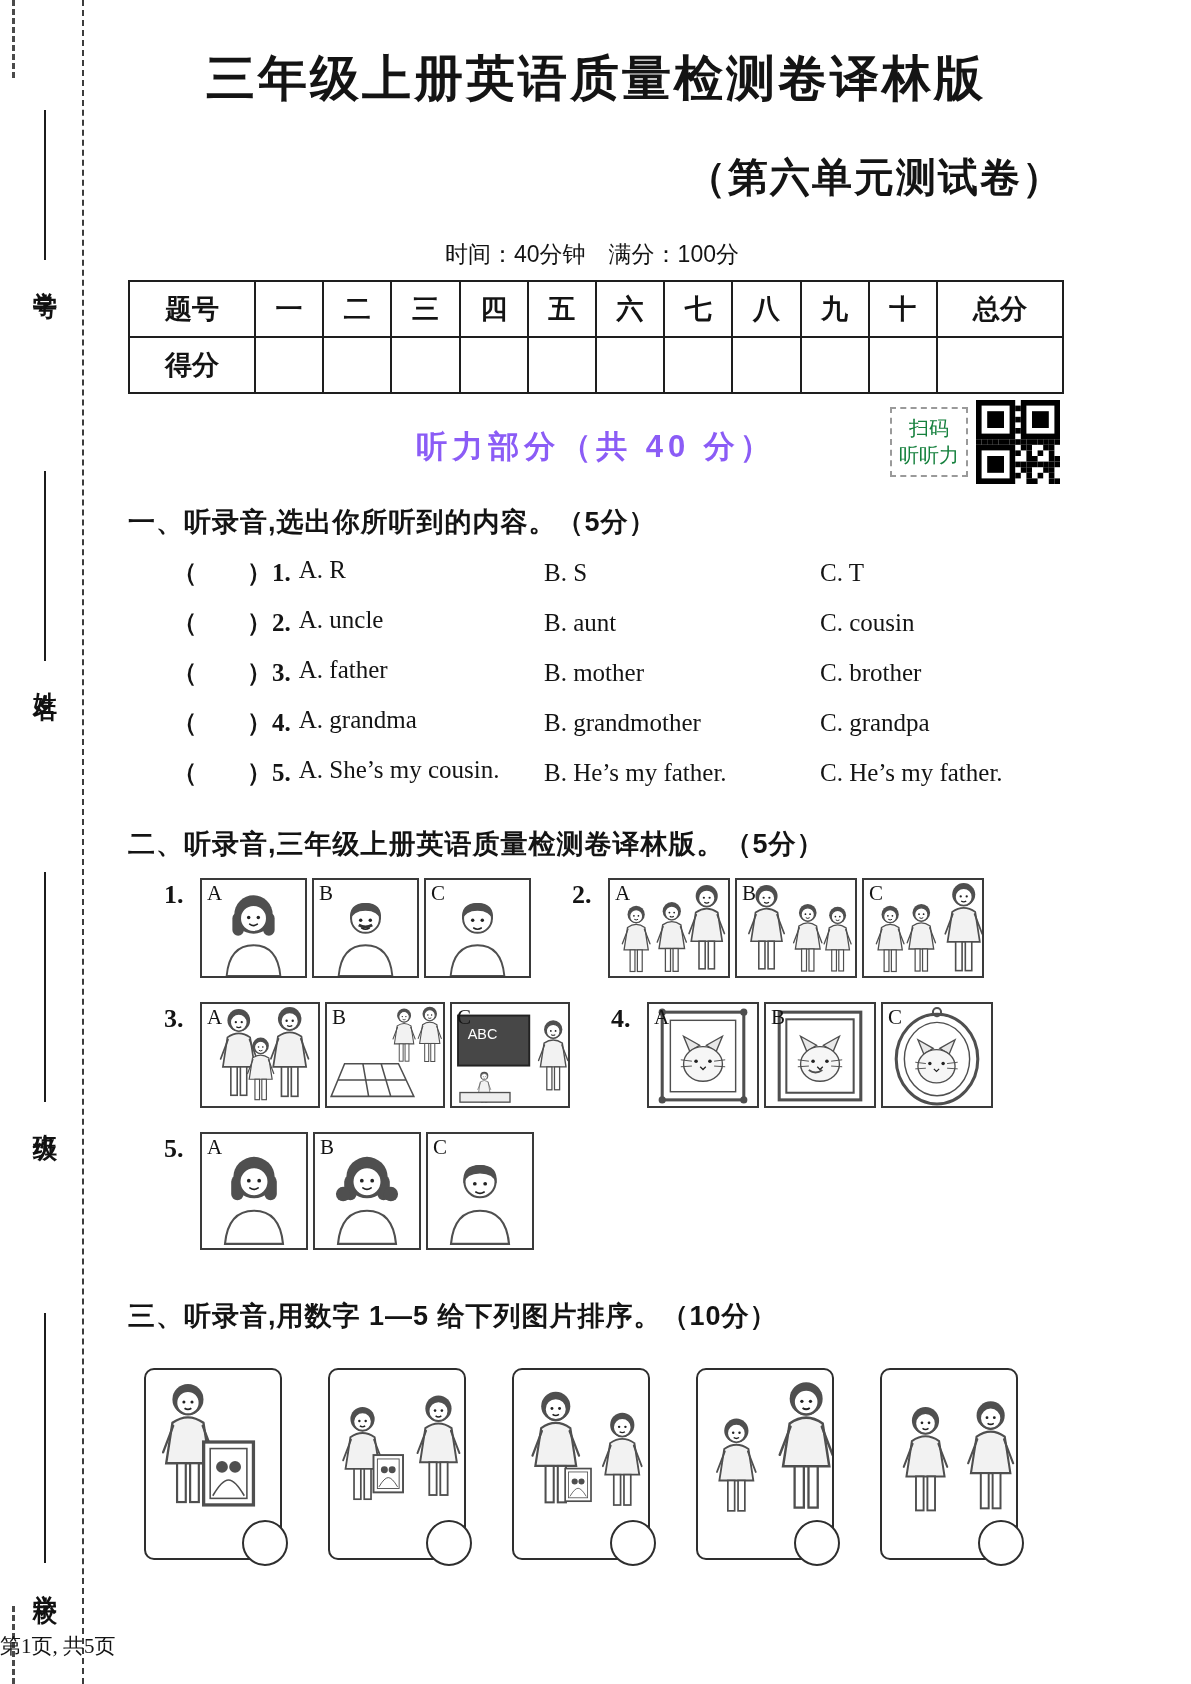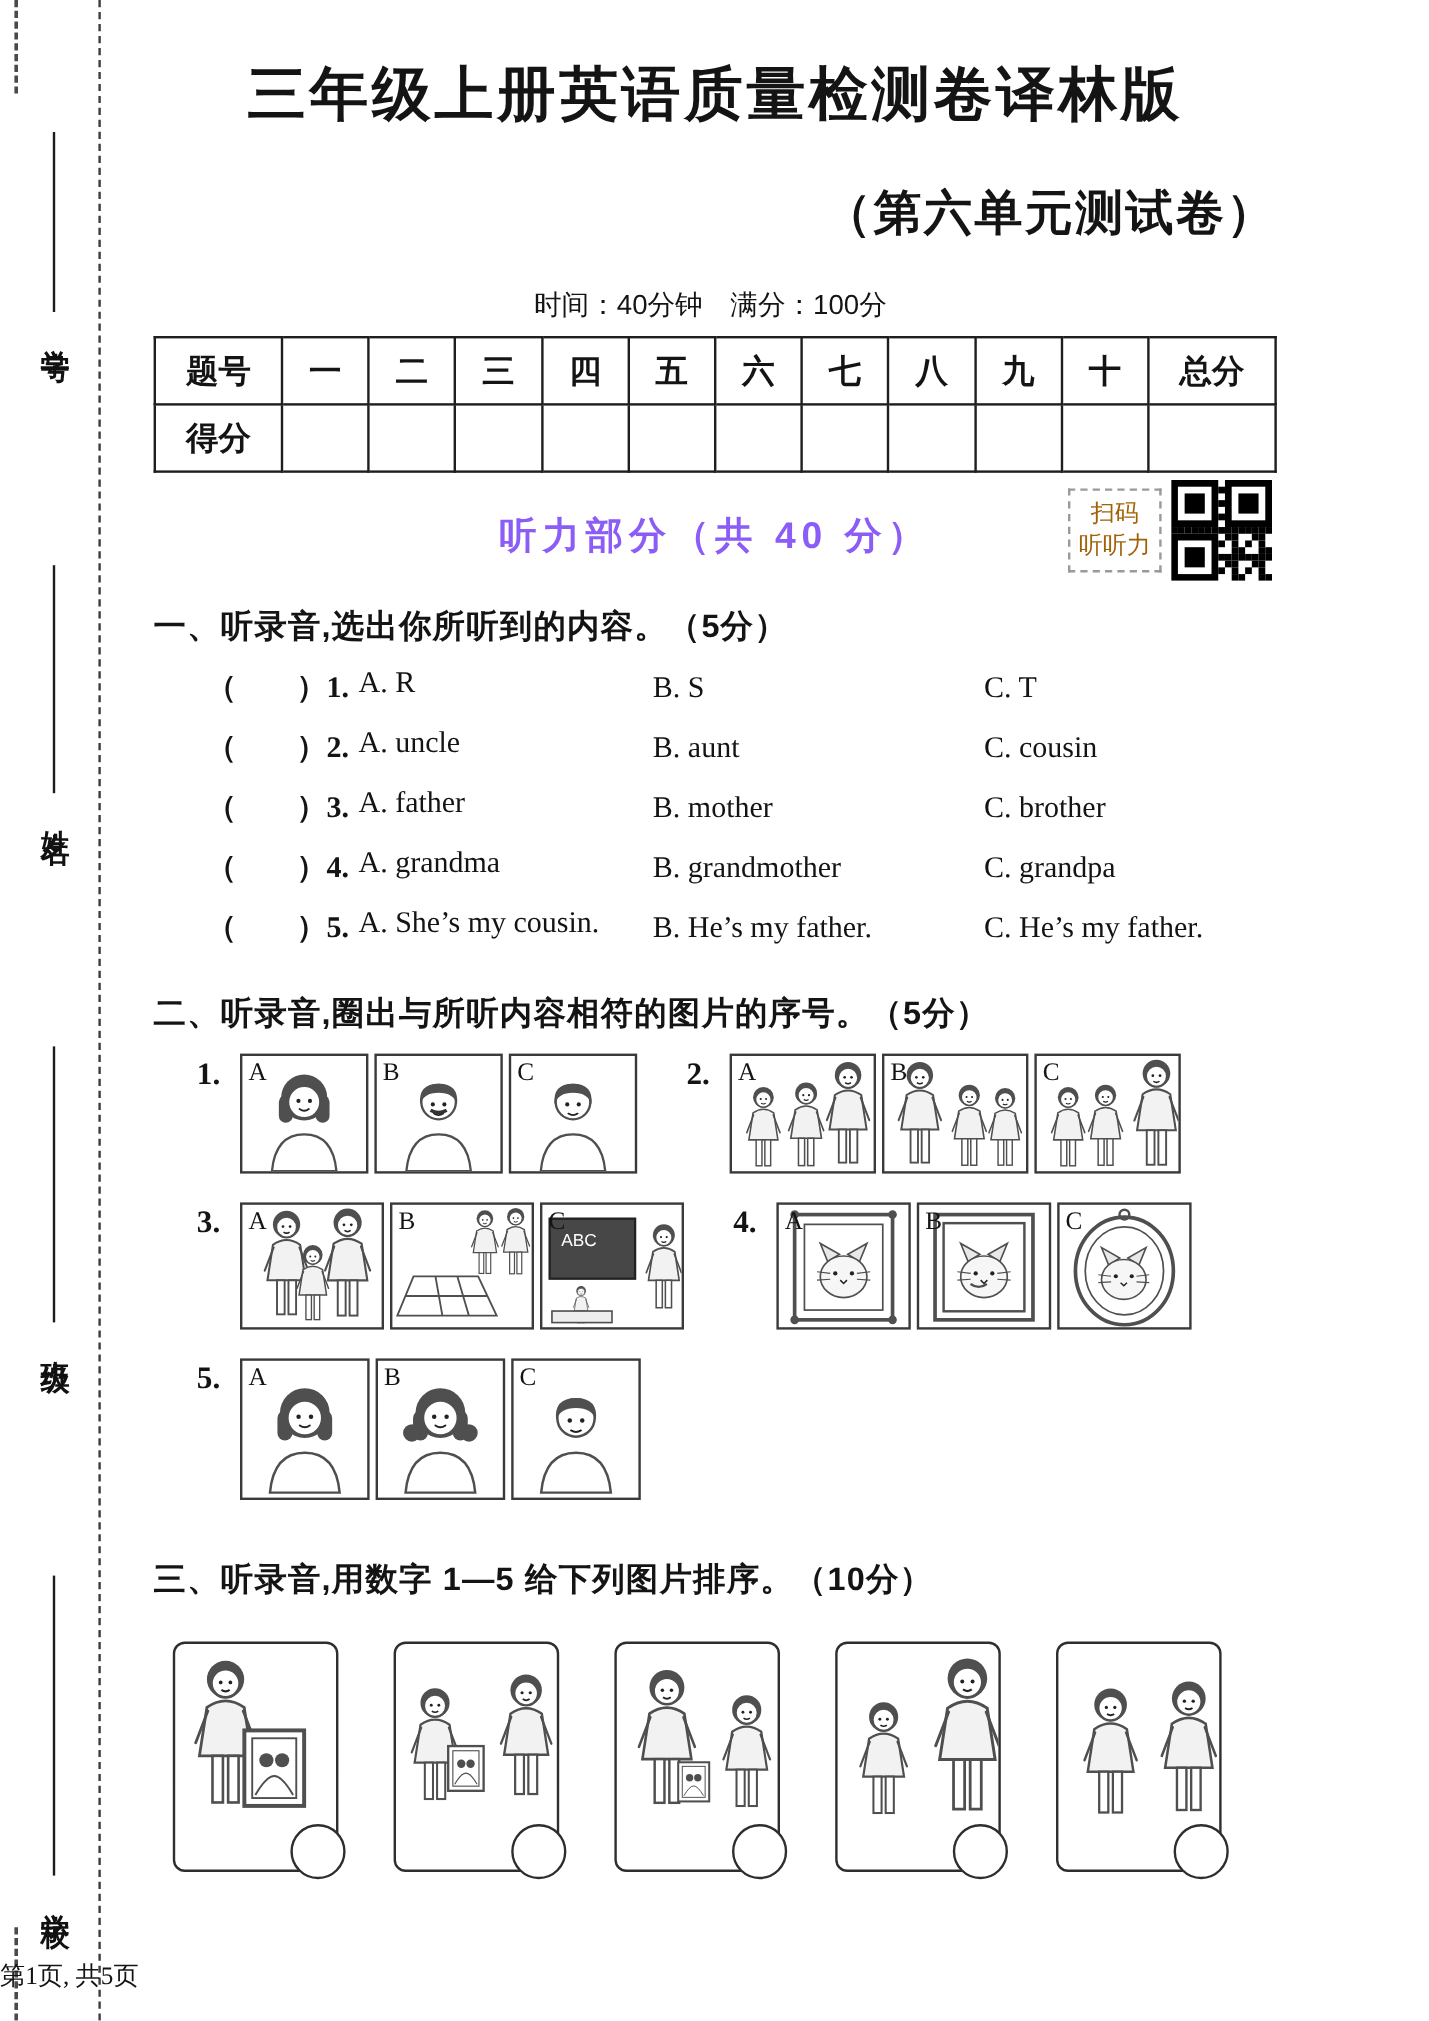--- a/index.html
+++ b/index.html
@@ -34,7 +34,7 @@
   table.score-table { margin-top:10px; width:100%; border-collapse:collapse; }
   table.score-table td { border:2.5px solid #1e1e1e; height:56px; text-align:center;
     font-size:27px; font-weight:bold; }
-  .col-wide { width:106px; }
+  .col-wide { width:126px; }
 
   .listening-row { position:relative; height:88px; margin-top:6px; }
   .listening-heading { position:absolute; left:0; right:0; top:26px; text-align:center;

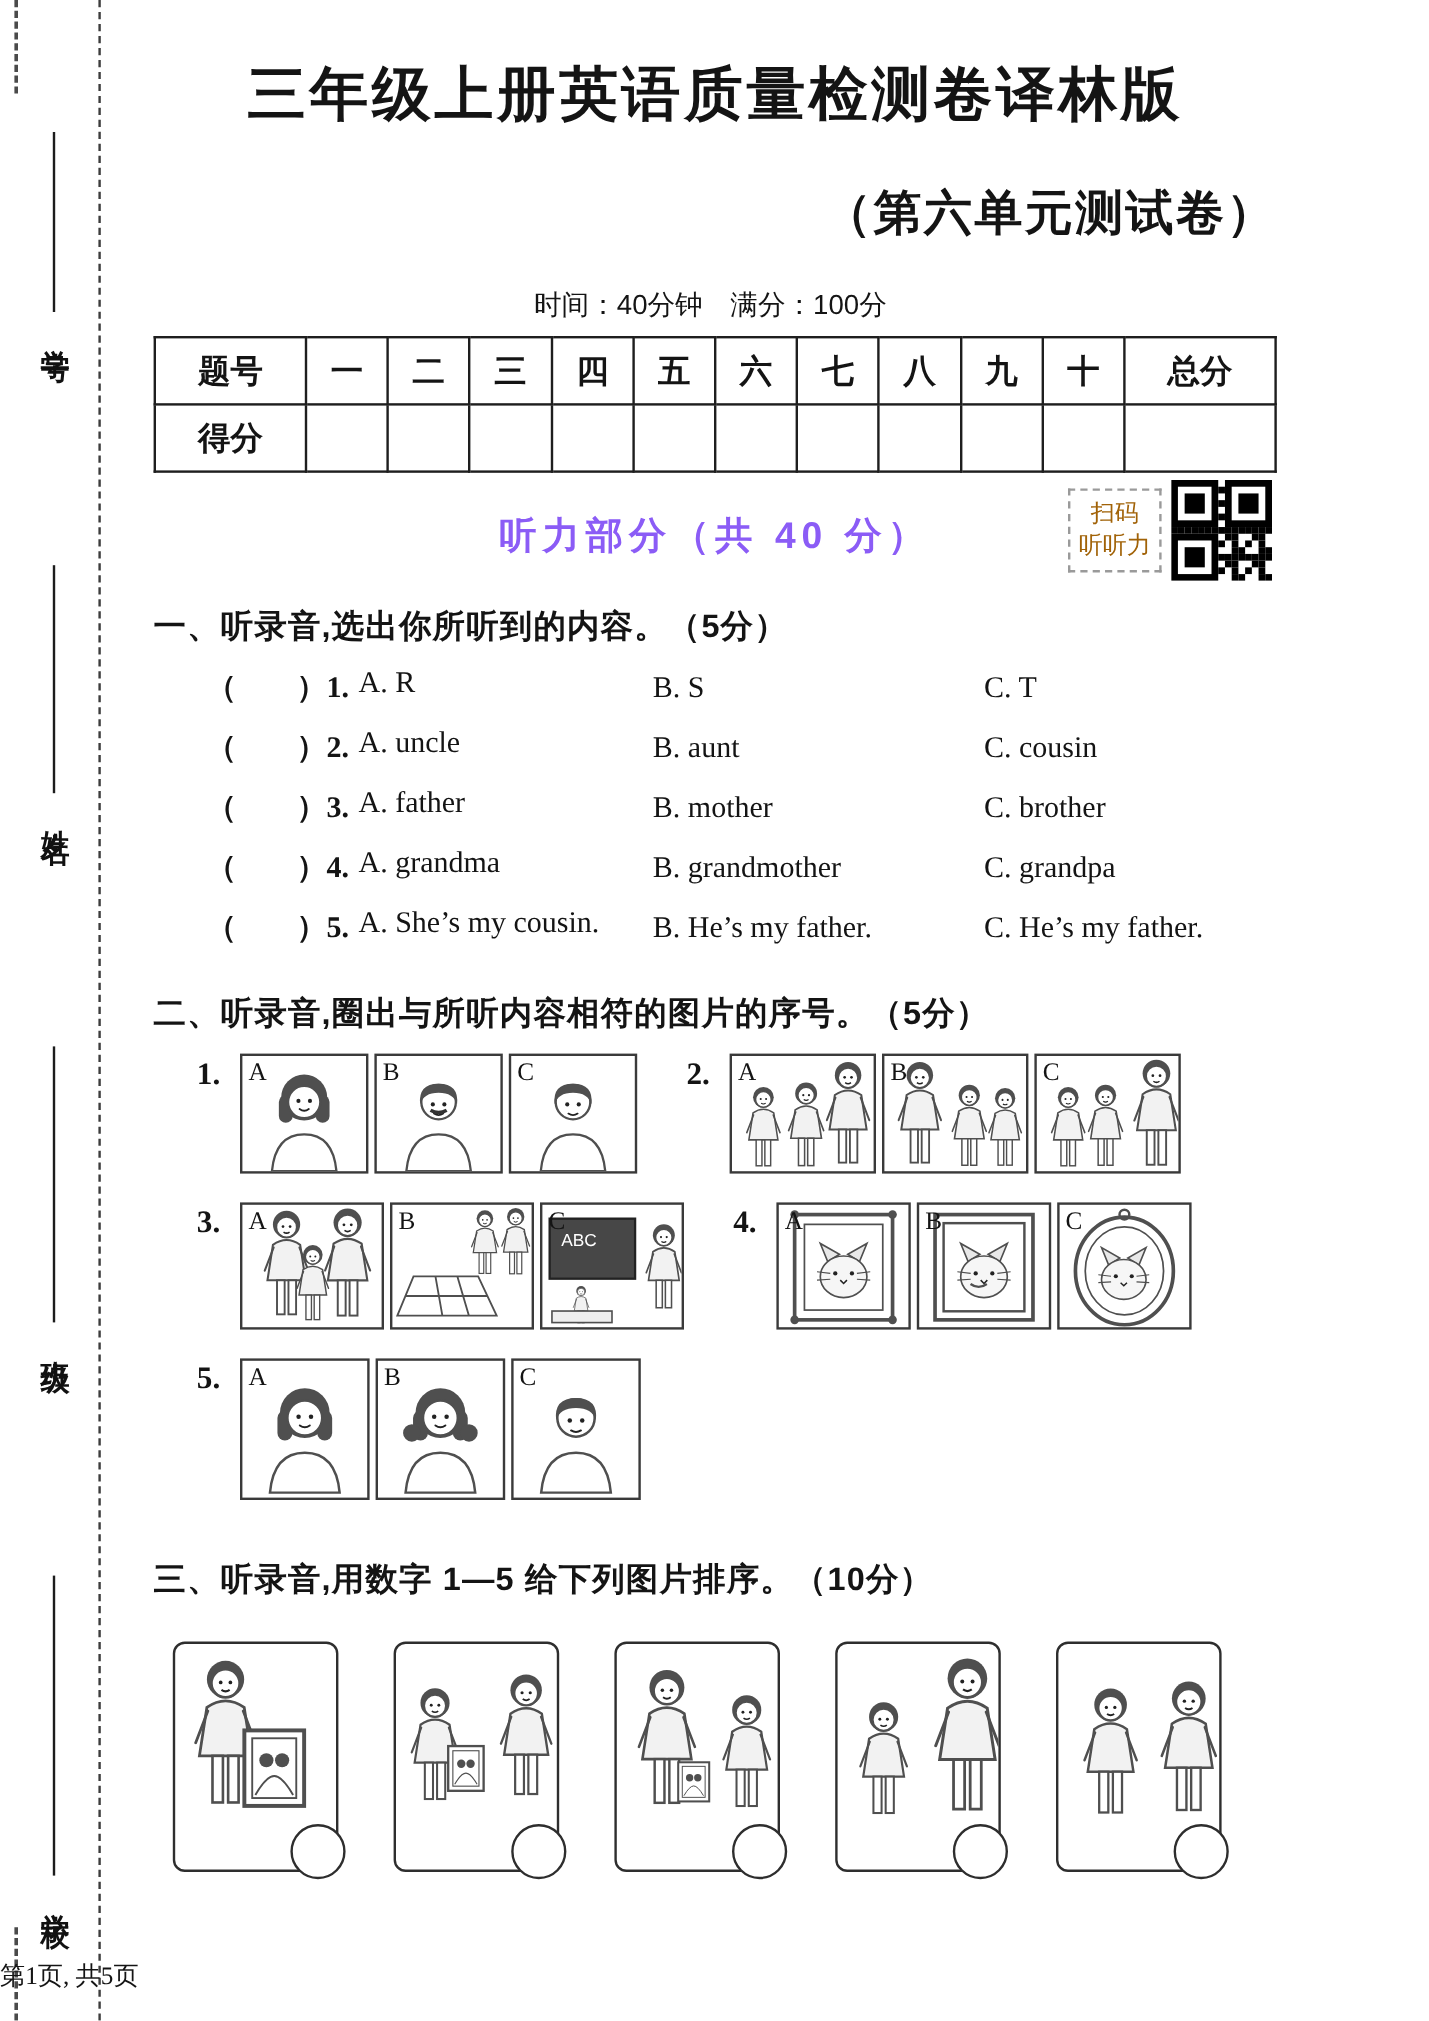--- a/index.html
+++ b/index.html
@@ -42,7 +42,7 @@
     font-size:31px; letter-spacing:5px; color:#8b5cf6; }
   .qr-wrap { position:absolute; right:4px; top:0; display:flex; align-items:center; gap:8px; }
   .qr-caption { border:2px dashed #9a9a9a; padding:6px 7px; text-align:center;
-    font-family:"Liberation Sans","DejaVu Sans",sans-serif; font-size:20px; line-height:1.35; color:#a16207; }
+    font-family:"Liberation Sans","DejaVu Sans",sans-serif; font-size:20px; line-height:1.35; color:#15803d; }
   .qr-svg { width:84px; height:84px; display:block; }
 
   .sec-title { font-family:"Liberation Sans","DejaVu Sans",sans-serif; font-weight:bold;

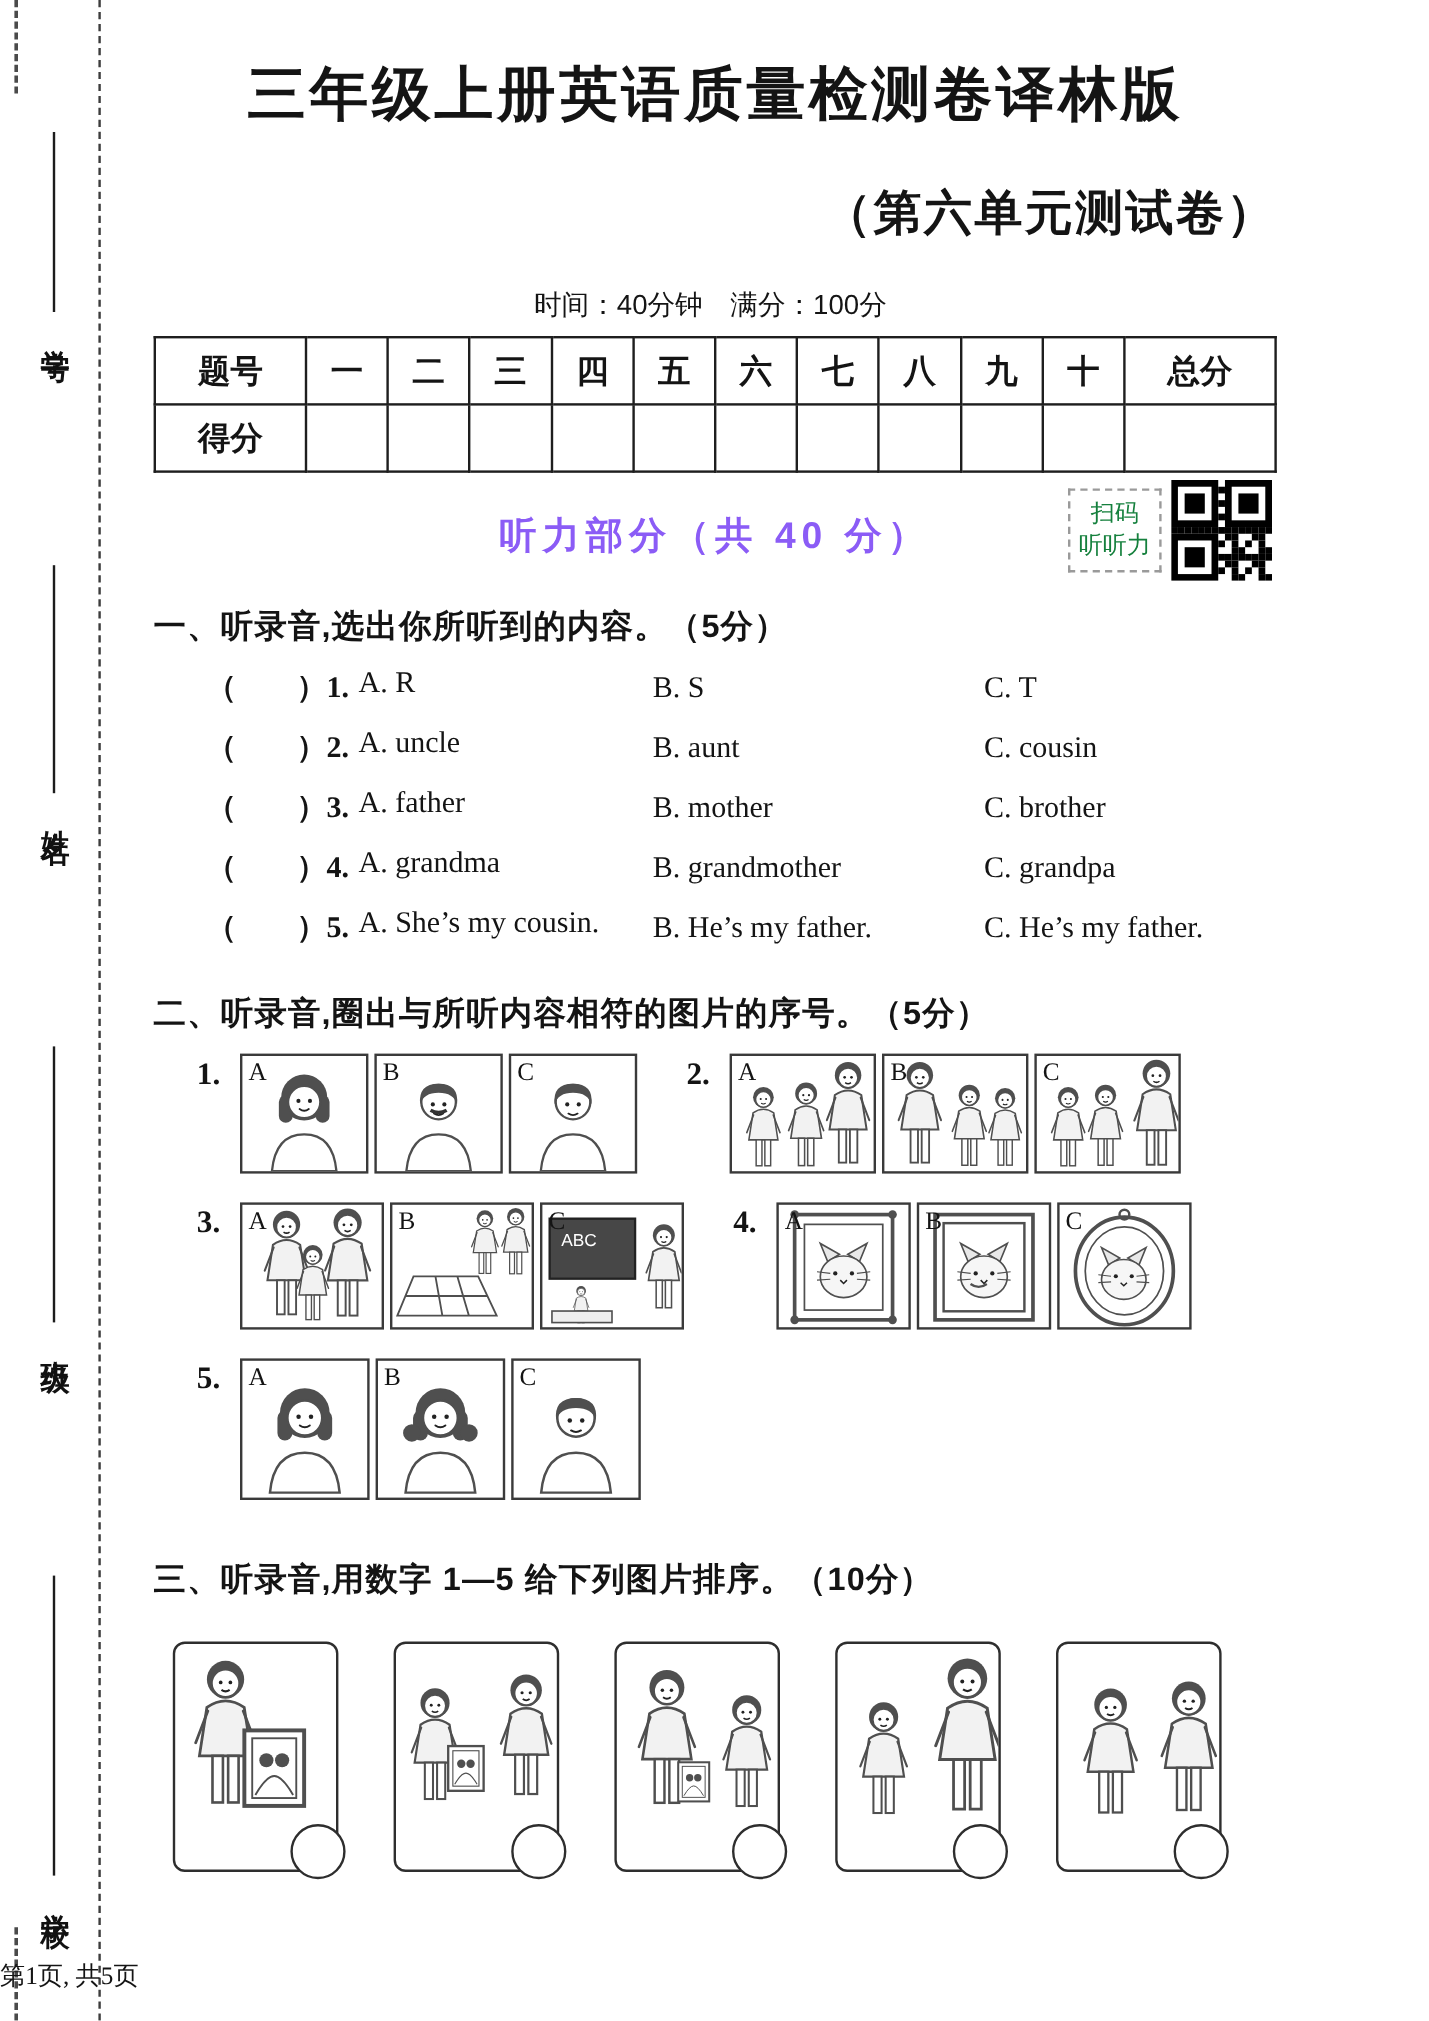--- a/index.html
+++ b/index.html
@@ -313,7 +313,7 @@
       </div>
     </div>
 
-    <div class="sec-title sec2-title">二、听录音,圈出与所听内容相符的图片的序号。（5分）</div>
+    <div class="sec-title sec2-title">二、听录音,三年级上册英语质量检测卷译林版。（5分）</div>
 
     <div class="pic-row r1">
       <div class="pic-item">

